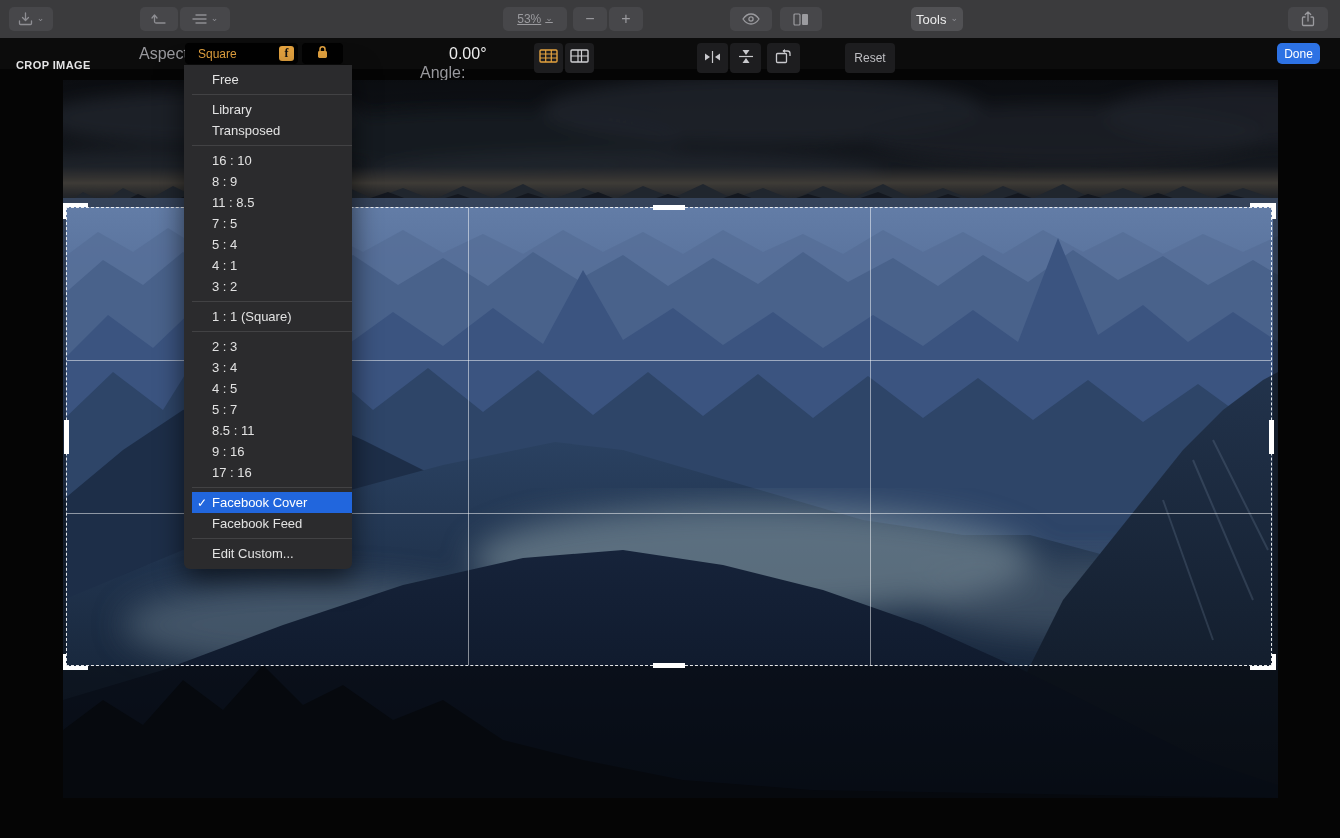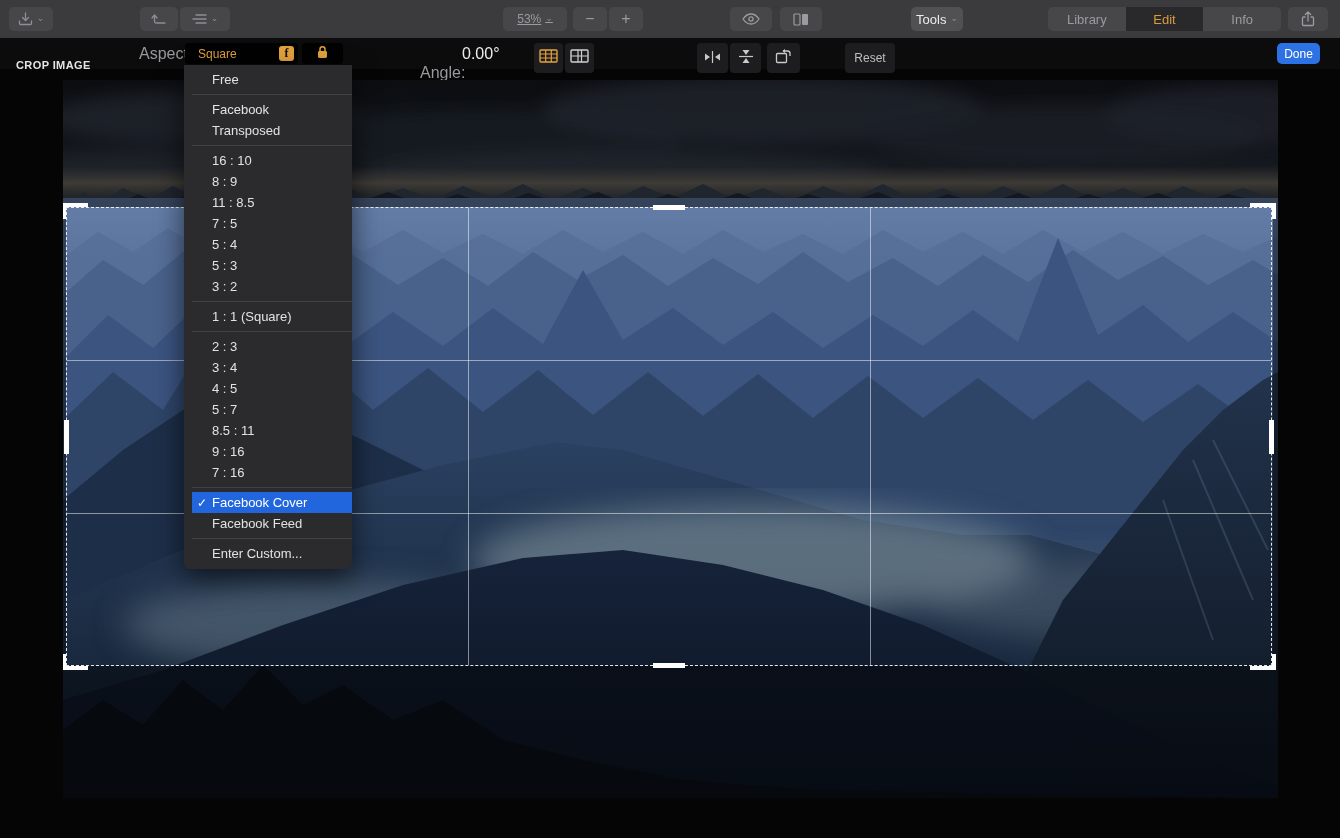--- a/index.html
+++ b/index.html
@@ -102,11 +102,6 @@
     <span class="chev">⌄</span>
   </div>
 
-  <div class="seg">
-    <div class="seg-cell">Library</div>
-    <div class="seg-cell active">Edit</div>
-    <div class="seg-cell">Info</div>
-  </div>
 
   <div class="tbtn" style="left:1288px;width:40px;">
     <span>

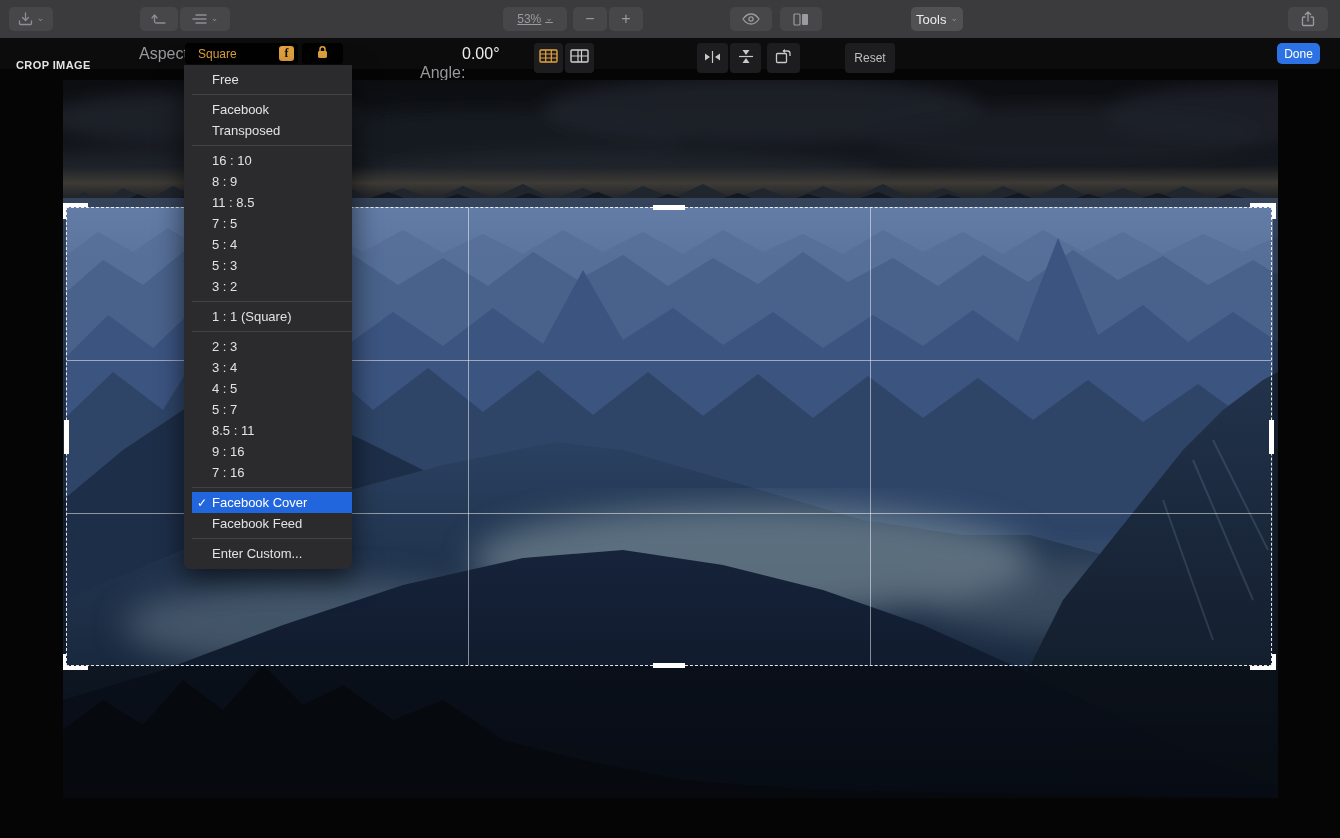--- a/index.html
+++ b/index.html
@@ -131,7 +131,7 @@
   </div>
 
   <div class="cb-text cb-label" style="left:420px;margin-top:19px;">Angle:</div>
-  <div class="cb-text cb-value" style="left:462px;text-align:center;">0.00°</div>
+  <div class="cb-text cb-value" style="left:449px;text-align:center;">0.00°</div>
 
   <div class="cb-btn" style="left:534px;width:29px;">
     <span>

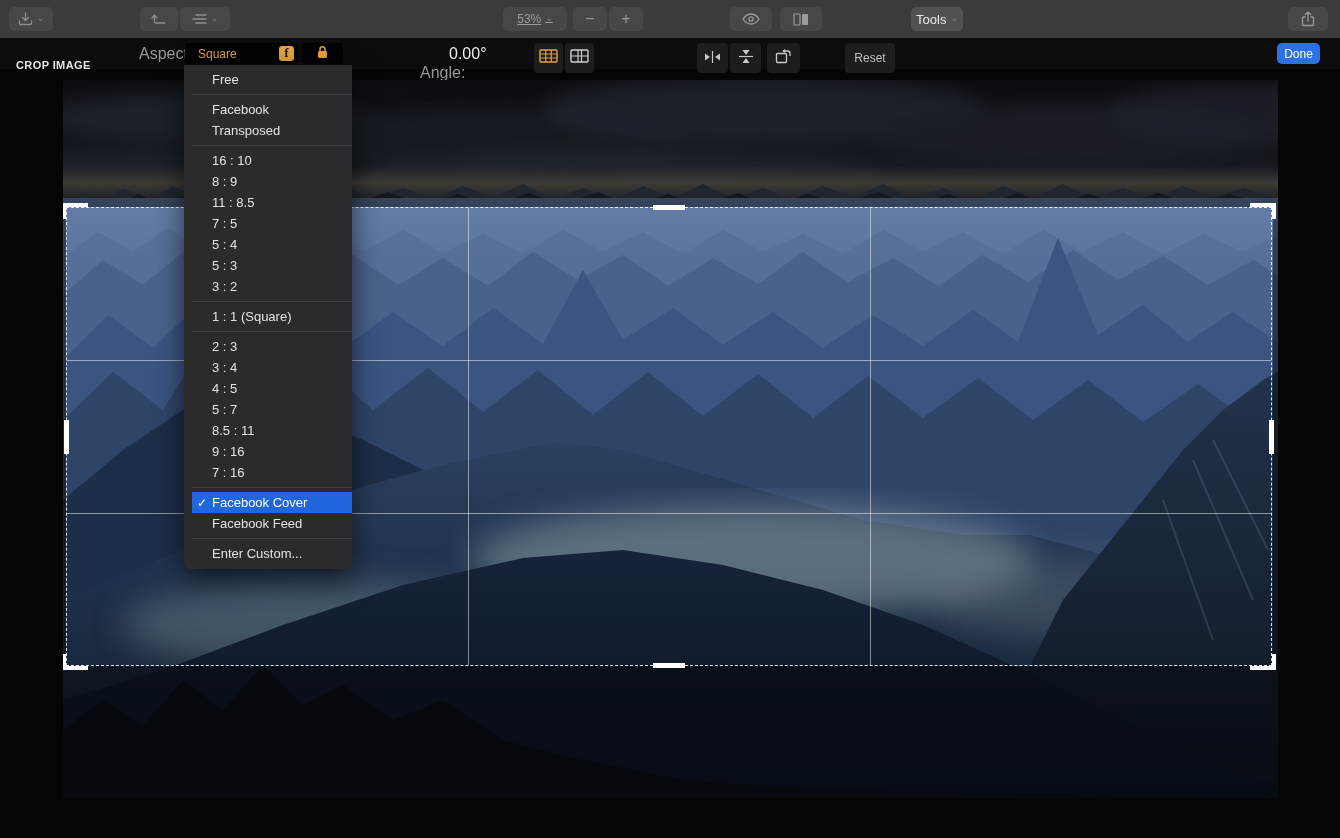--- a/index.html
+++ b/index.html
@@ -294,7 +294,7 @@
     </div>
     <div class="menu-sep"></div>
     <div class="menu-item">
-      <span>Facebook</span>
+      <span>Library</span>
     </div>
     <div class="menu-item">
       <span>Transposed</span>

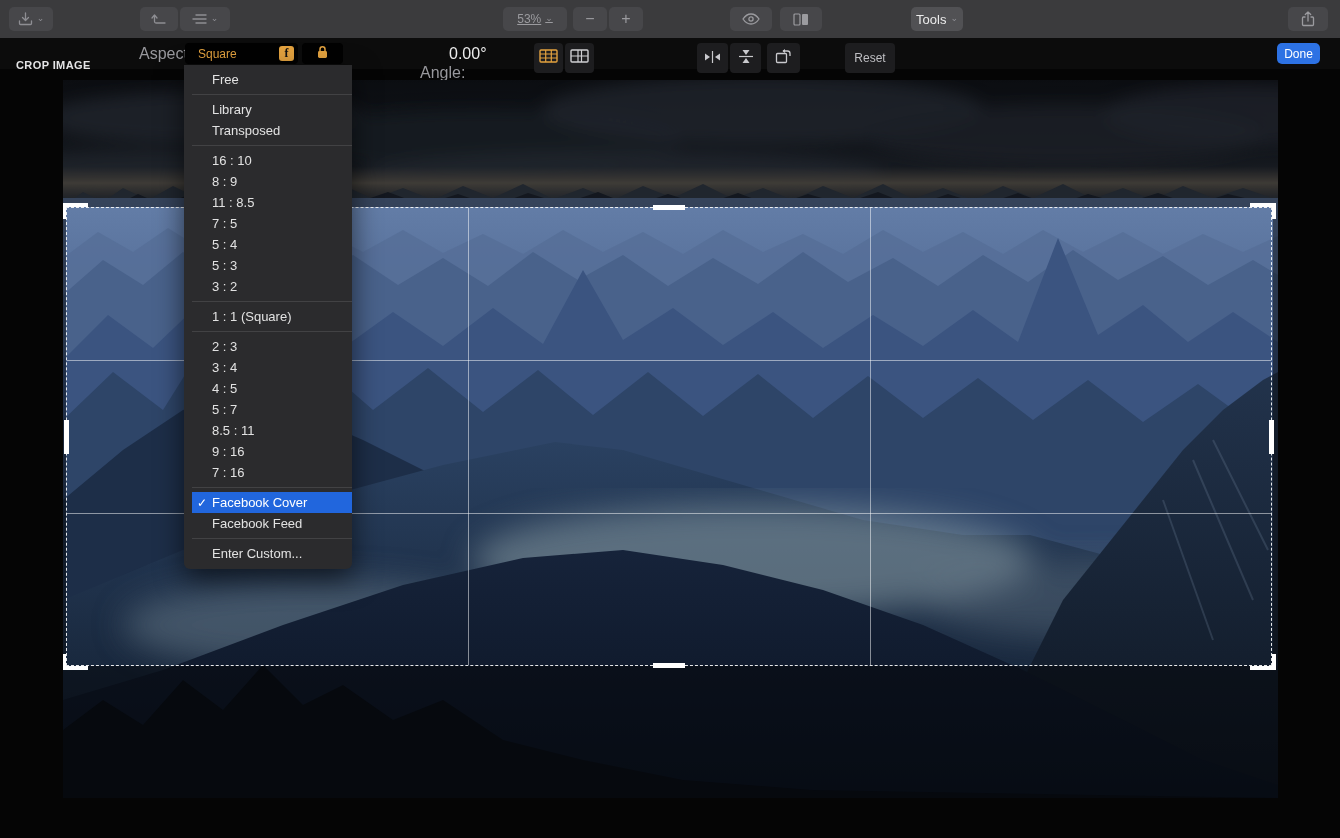--- a/index.html
+++ b/index.html
@@ -316,7 +316,7 @@
       <span>5 : 4</span>
     </div>
     <div class="menu-item">
-      <span>5 : 3</span>
+      <span>4 : 1</span>
     </div>
     <div class="menu-item">
       <span>3 : 2</span>

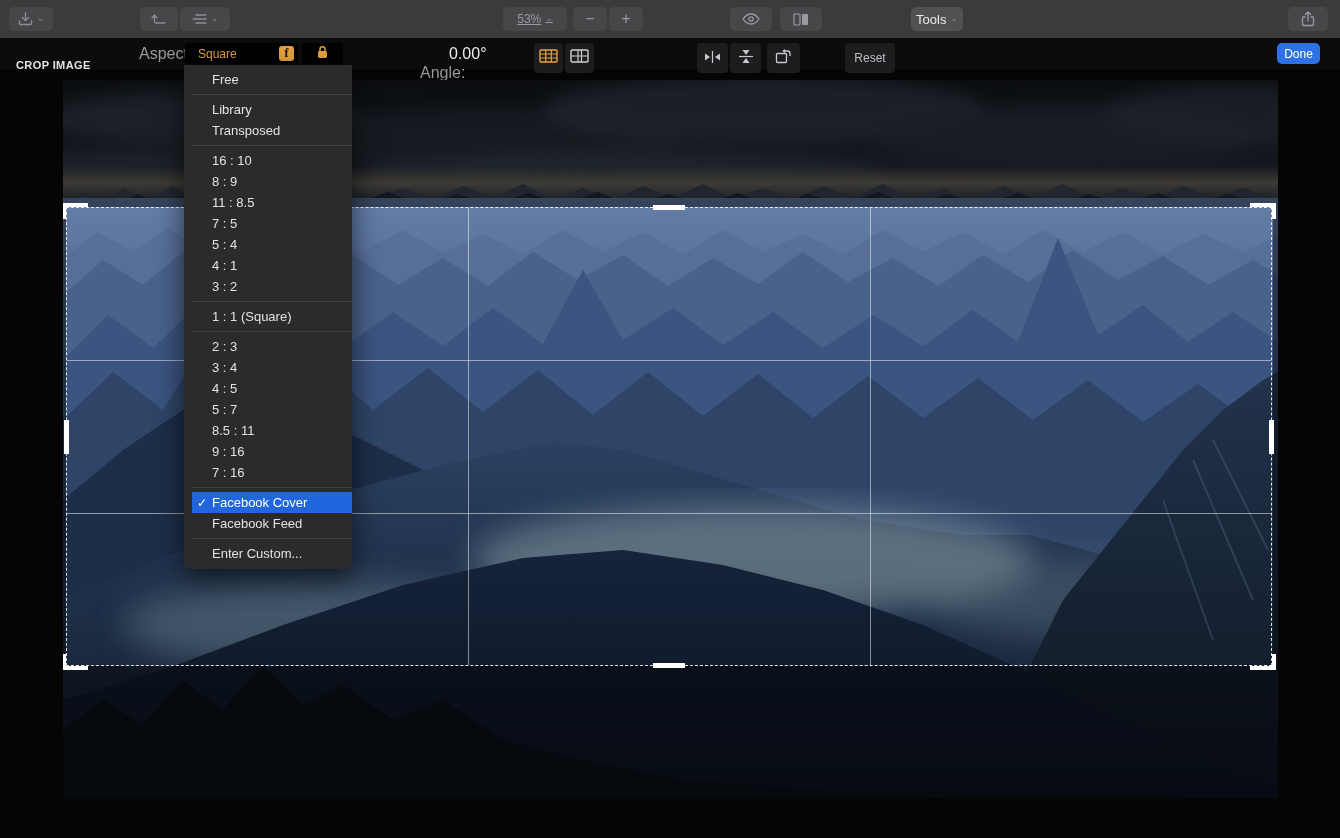--- a/index.html
+++ b/index.html
@@ -345,7 +345,7 @@
       <span>9 : 16</span>
     </div>
     <div class="menu-item">
-      <span>7 : 16</span>
+      <span>17 : 16</span>
     </div>
     <div class="menu-sep"></div>
     <div class="menu-item highlight">

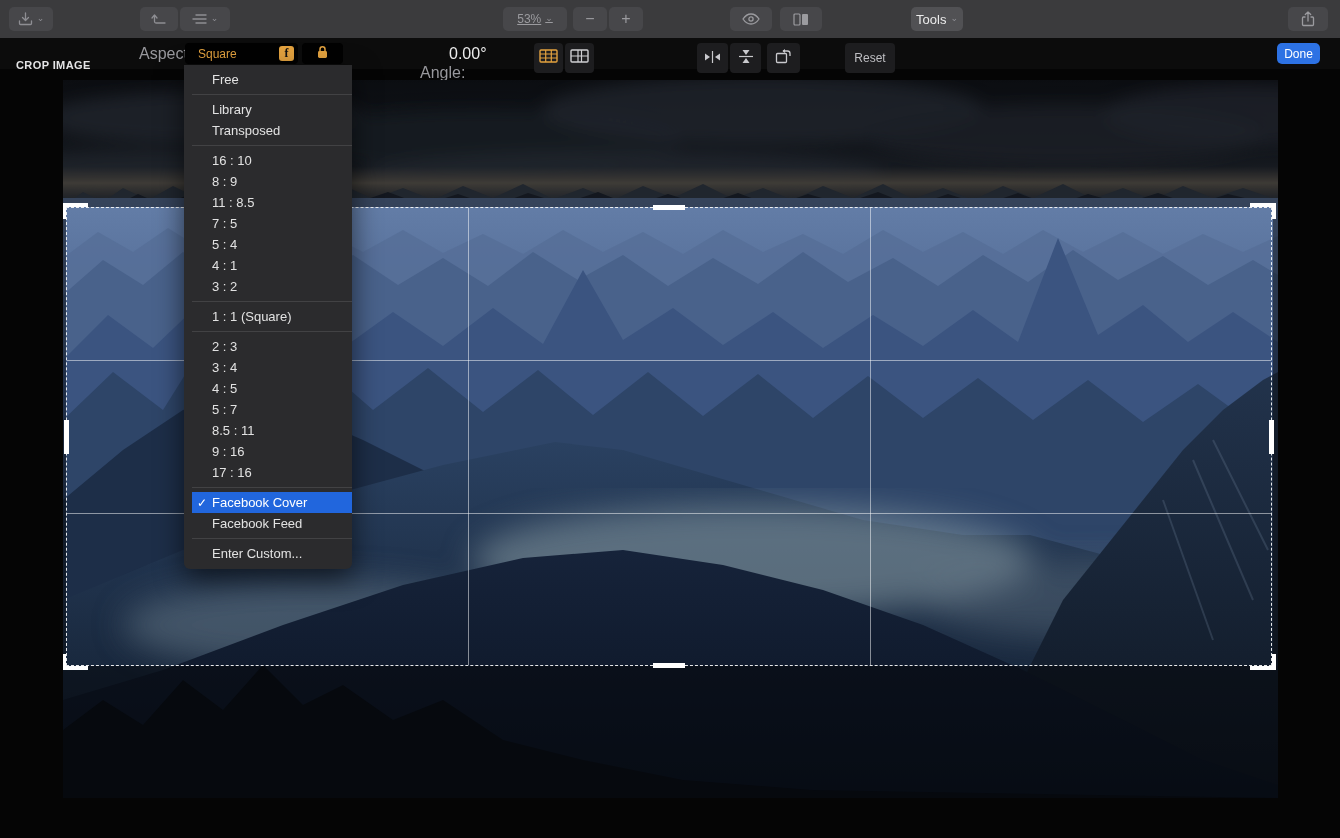--- a/index.html
+++ b/index.html
@@ -357,7 +357,7 @@
     </div>
     <div class="menu-sep"></div>
     <div class="menu-item">
-      <span>Enter Custom...</span>
+      <span>Edit Custom...</span>
     </div>
   </div>
 

